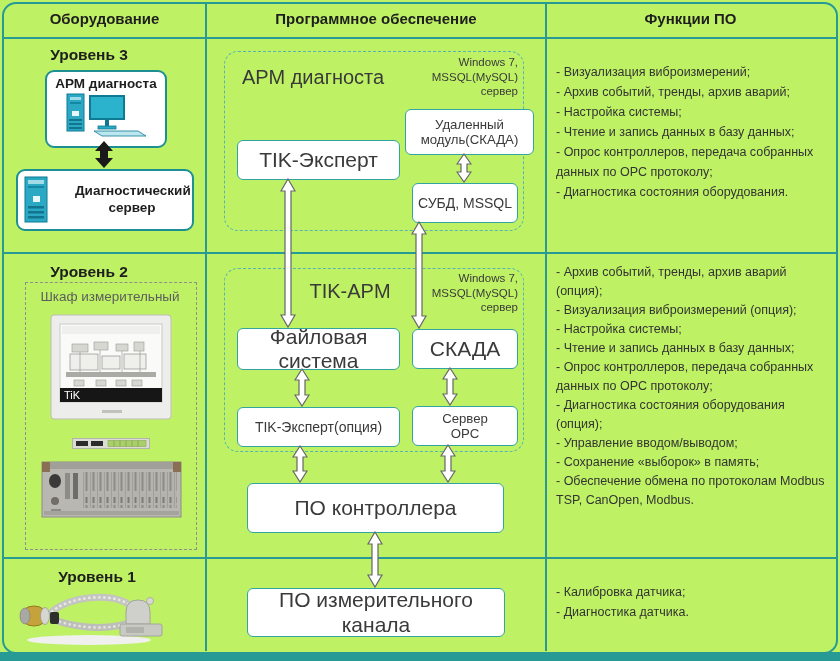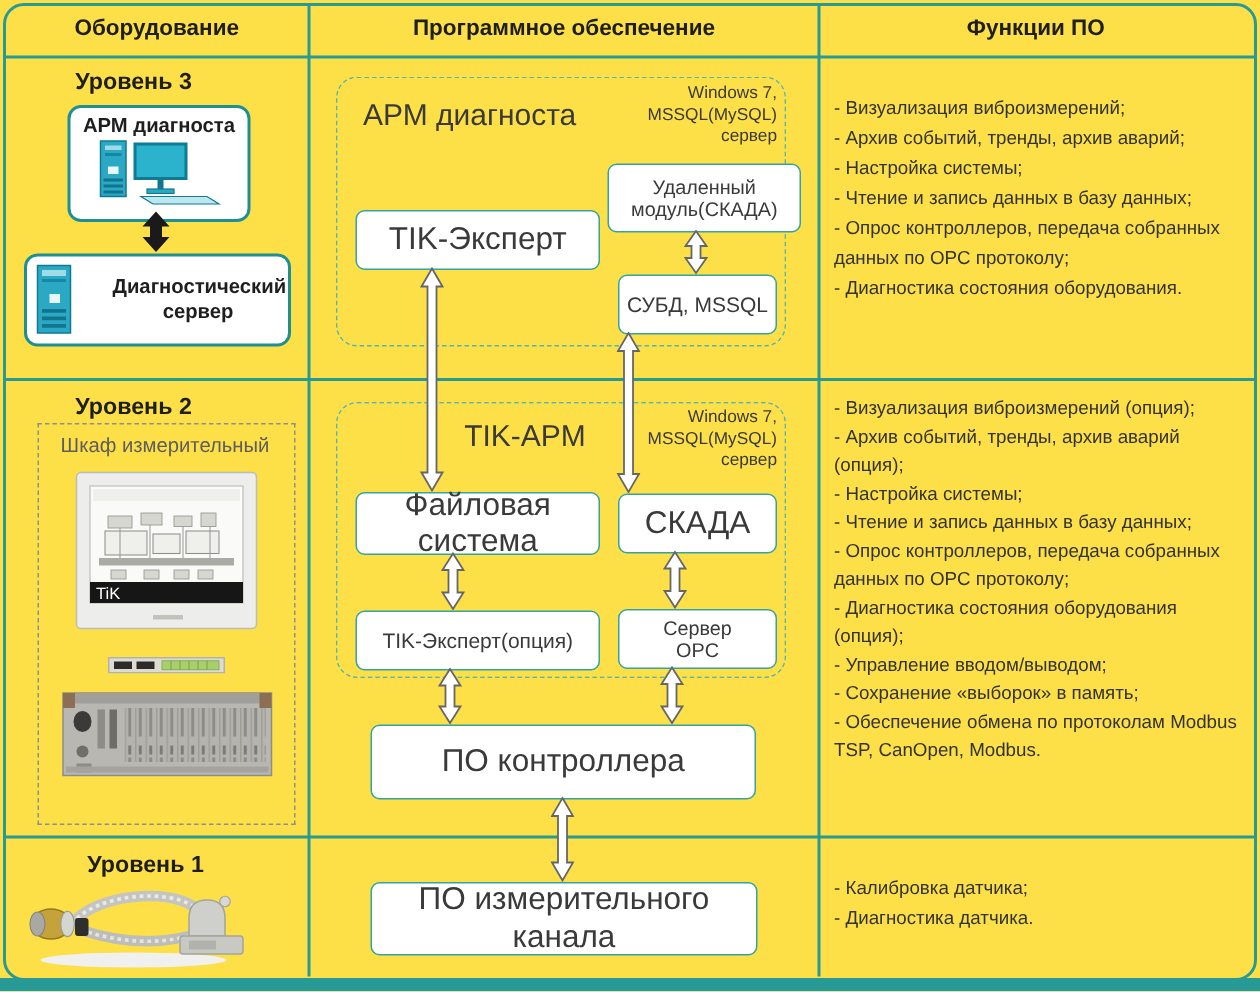--- a/index.html
+++ b/index.html
@@ -3,7 +3,7 @@
 <meta charset="utf-8">
 <style>
   html,body{margin:0;padding:0;background:#fff;}
-  .canvas{position:relative;width:840px;height:661px;background:#fde047;
+  .canvas{position:relative;width:840px;height:661px;background:#bef264;
           font-family:"Liberation Sans","DejaVu Sans",sans-serif;color:#222;overflow:hidden;}
   .outer{position:absolute;left:2px;top:2px;width:832px;height:648px;
          border:2px solid #279A96;border-radius:14px;}

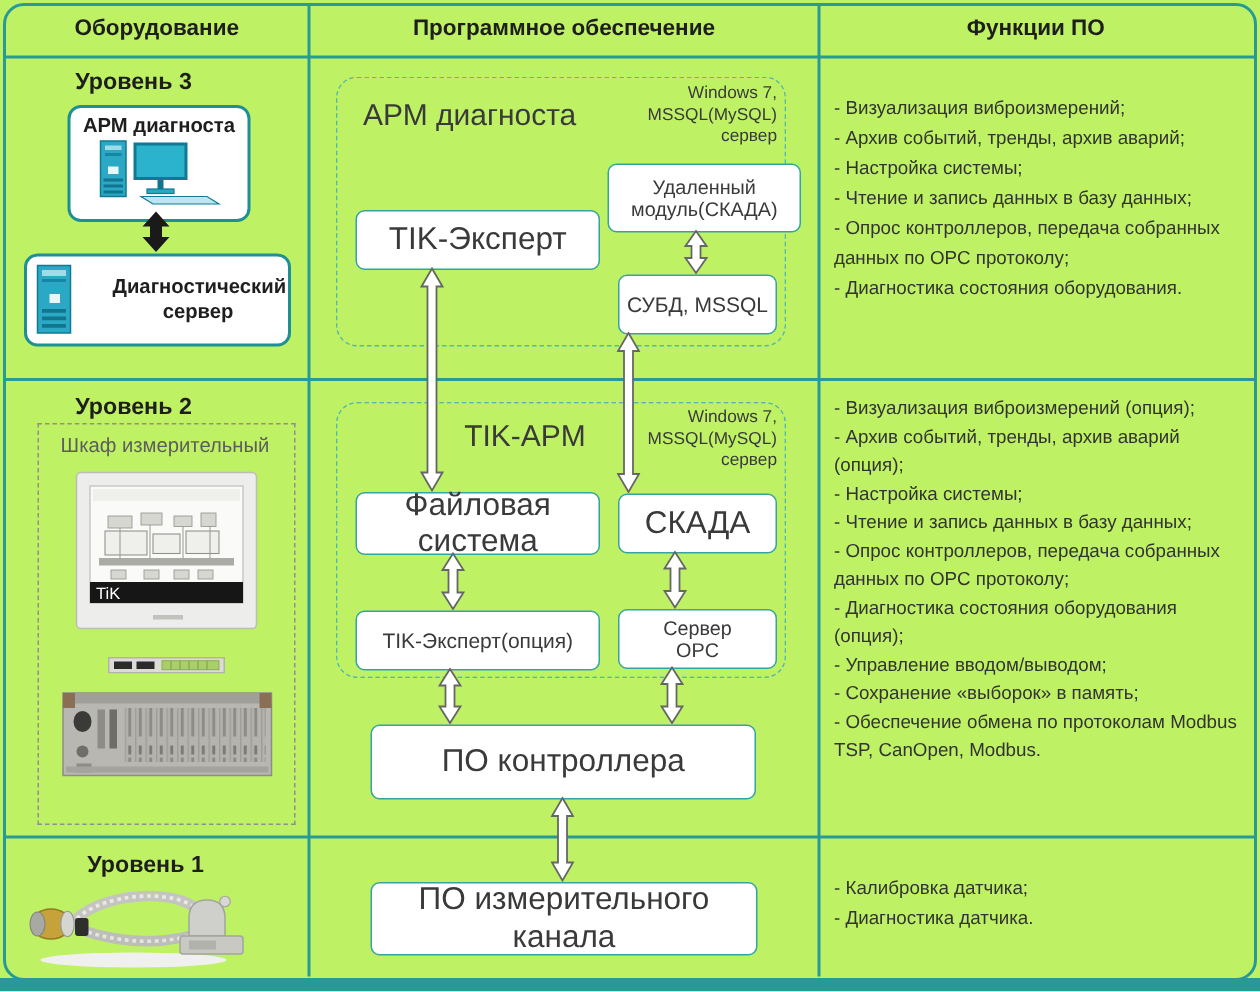--- a/index.html
+++ b/index.html
@@ -208,8 +208,8 @@
   </svg>
 
   <ul class="fn-list lh19" style="left:556px;top:263px;width:276px">
+    <li>- Архив событий, тренды, архив аварий (опция);</li>
     <li>- Визуализация виброизмерений (опция);</li>
-    <li>- Архив событий, тренды, архив аварий (опция);</li>
     <li>- Настройка системы;</li>
     <li>- Чтение и запись данных в базу данных;</li>
     <li>- Опрос контроллеров, передача собранных данных по OPC протоколу;</li>

